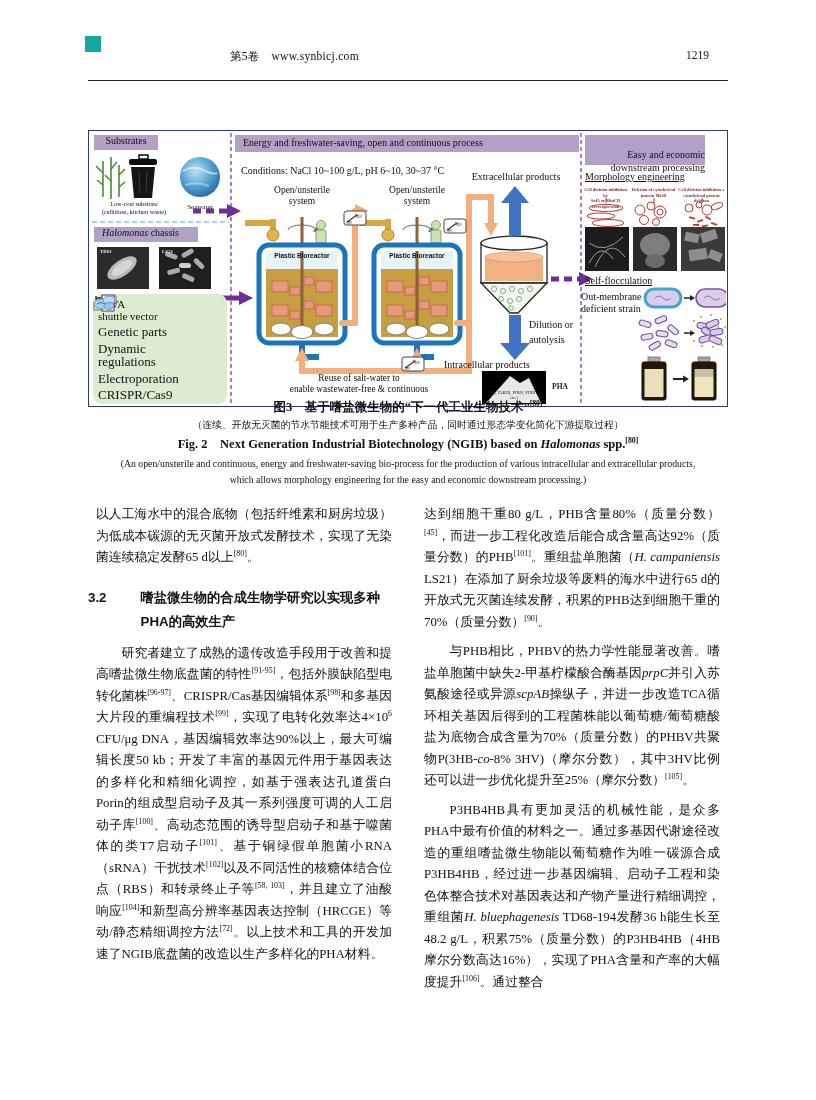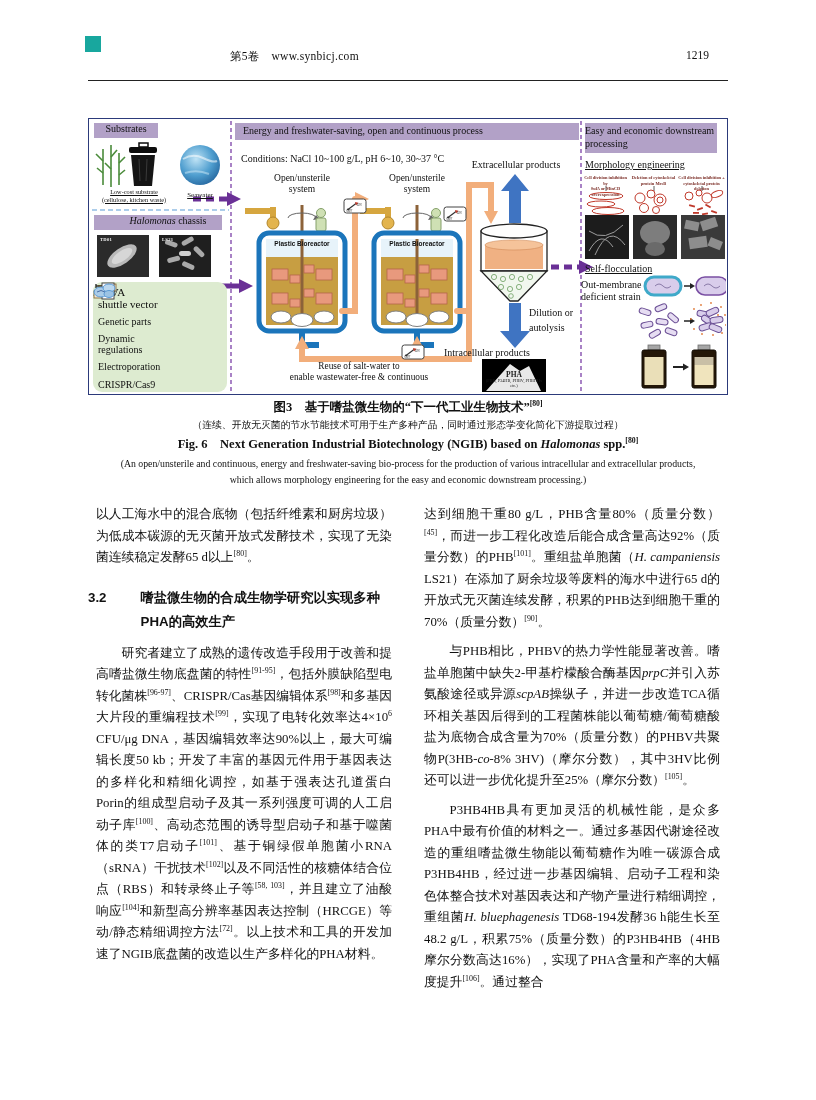--- a/index.html
+++ b/index.html
@@ -17,7 +17,7 @@
   .hdr-rule{left:88px;top:80px;width:640px;height:0;border-top:1px solid #222;}
 
   
-  .fig{left:88px;top:118px;width:640px;height:277px;border:1.6px solid #2c3a7a;box-sizing:border-box;}
+  .fig{left:88px;top:130px;width:640px;height:277px;border:1.6px solid #2c3a7a;box-sizing:border-box;}
   .fig svg{position:absolute;left:0;top:0;}
   .band{background:#b2a1c7;color:#101010;font-size:10px;line-height:1.25;box-sizing:border-box;}
   .figlabel{font-size:10px;line-height:1.15;color:#101010;}

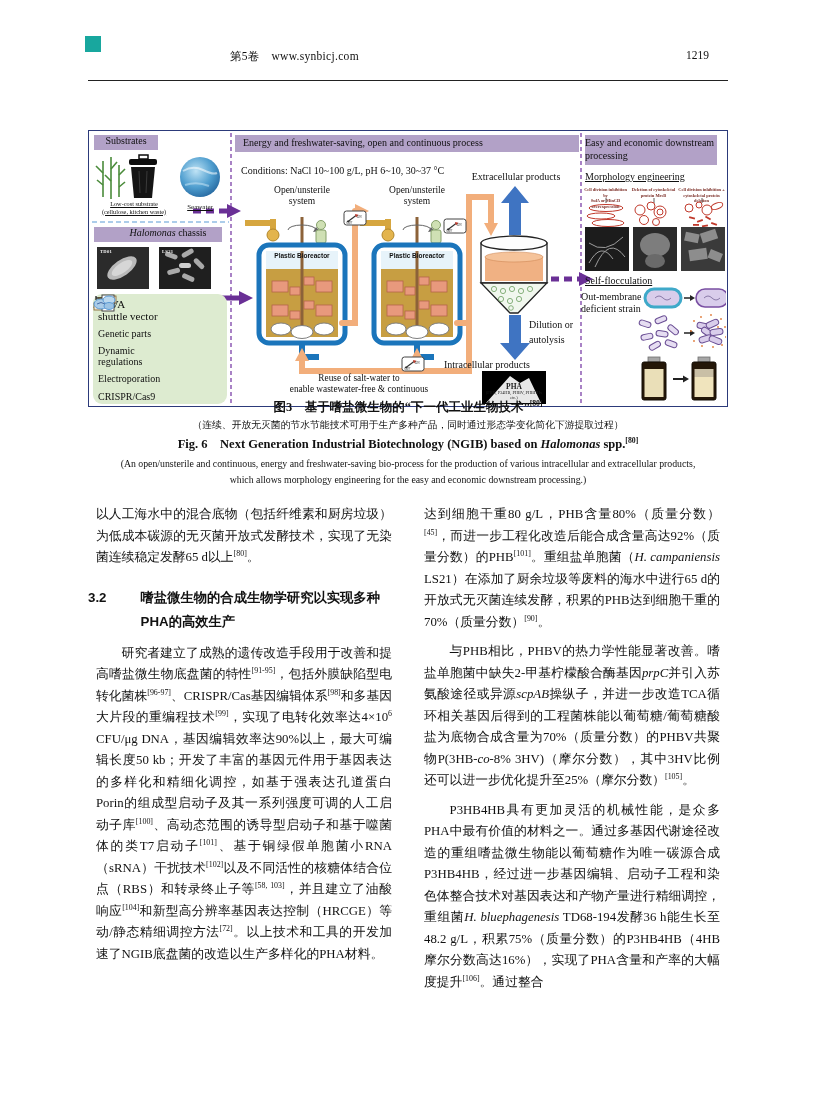--- a/index.html
+++ b/index.html
@@ -402,7 +402,7 @@
     <div class="abs figlabel prel" style="left:172px;top:242px;width:196px;text-align:center;font-size:9.3px;">Reuse of salt-water to
 enable wastewater-free &amp; continuous</div>
 
-    <div class="abs band" style="left:496px;top:4px;width:132px;height:30px;text-align:left;padding-top:2px;">Easy and economic downstream processing</div>
+    <div class="abs band" style="left:496px;top:4px;width:120px;height:30px;text-align:right;padding-top:14px;">Easy and economic downstream processing</div>
     <div class="abs figlabel underl" style="left:496px;top:40px;">Morphology engineering</div>
     <div class="abs morphlab prel" style="left:493px;top:56px;width:47px;">Cell division inhibition by
 SulA or MinCD overexpression</div>

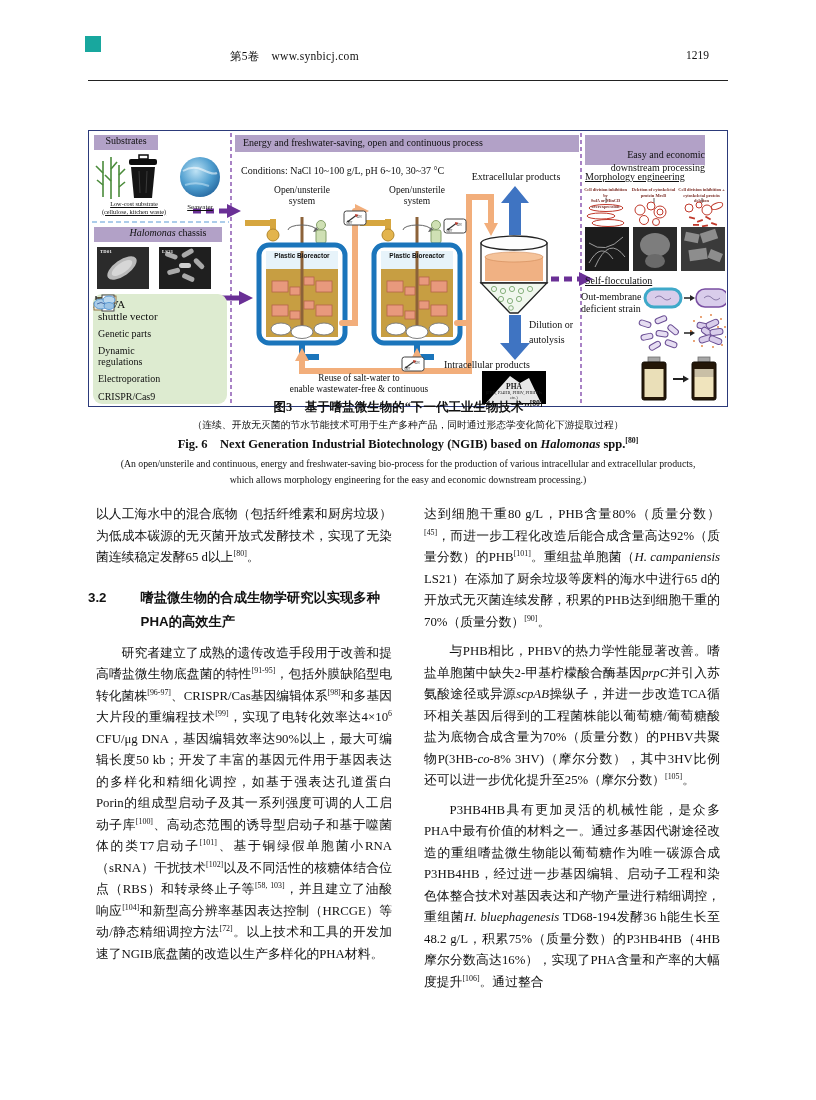--- a/index.html
+++ b/index.html
@@ -21,7 +21,7 @@
   .fig svg{position:absolute;left:0;top:0;}
   .band{background:#b2a1c7;color:#101010;font-size:10px;line-height:1.25;box-sizing:border-box;}
   .figlabel{font-size:10px;line-height:1.15;color:#101010;}
-  .tinylabel{font-size:6.3px;line-height:1.2;text-align:center;color:#101010;text-decoration:underline;}
+  .tinylabel{font-size:6.3px;line-height:1.2;text-align:center;color:#101010;}
   .semtag{font-size:4.6px;color:#f2f2f2;font-weight:bold;letter-spacing:.3px;}
   .underl{text-decoration:underline;}
   .greenbox{left:4px;top:163px;width:134px;height:110px;background:#ddebd0;border-radius:9px;

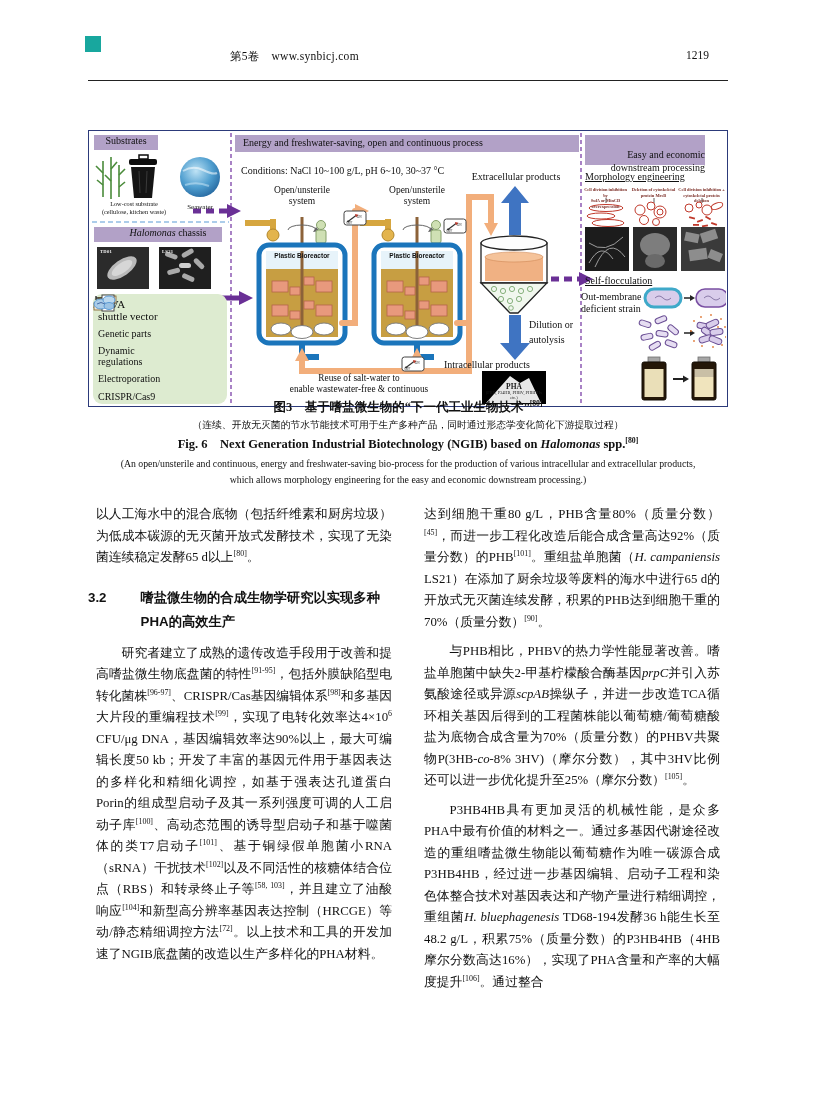--- a/index.html
+++ b/index.html
@@ -334,7 +334,7 @@
     <div class="abs tinylabel prel" style="left:0px;top:69px;width:90px;">Low-cost substrate
 (cellulose, kitchen waste)</div>
     <div class="abs tinylabel" style="left:88px;top:72px;width:46px;font-size:7px;">Seawater</div>
-    <div class="abs band" style="left:5px;top:96px;width:128px;height:15px;padding-left:20px;text-align:center;"><i>Halomonas</i><span> chassis</span></div>
+    <div class="abs band" style="left:5px;top:96px;width:104px;height:15px;padding-left:8px;"><i>Halomonas</i><span> chassis</span></div>
     <div class="abs semtag" style="left:11px;top:118px;">TD01</div>
     <div class="abs semtag" style="left:73px;top:118px;">LS21</div>
 

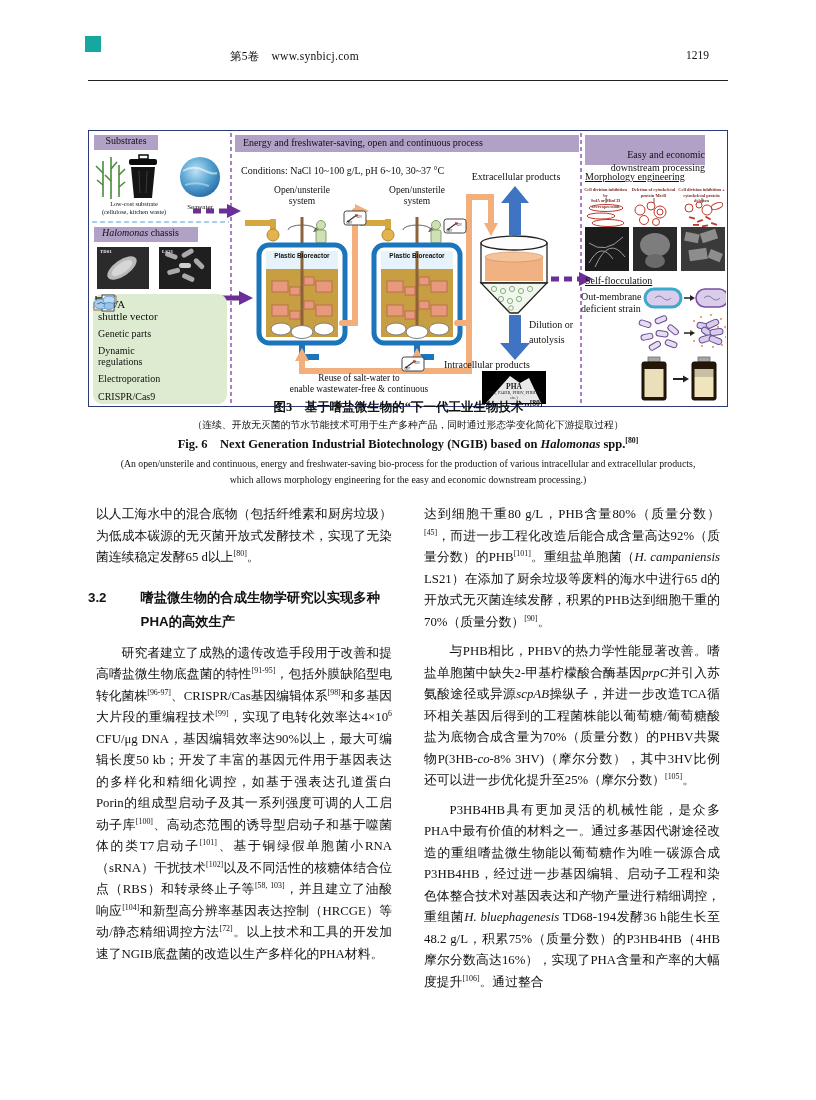--- a/index.html
+++ b/index.html
@@ -27,7 +27,7 @@
   .greenbox{left:4px;top:163px;width:134px;height:110px;background:#ddebd0;border-radius:9px;
             box-sizing:border-box;padding:4px 4px 2px 5px;display:flex;flex-direction:column;justify-content:space-between;}
   .toolrow{display:flex;align-items:center;gap:4px;}
-  .toolrow .t{font-size:10px;line-height:1.05;color:#101010;}
+  .toolrow .t{font-size:13px;line-height:1.05;color:#101010;}
   .toolrow .t.big{font-size:11px;line-height:1.1;}
   .morphlab{font-size:4.4px;line-height:1.25;font-weight:bold;color:#7b2d26;text-align:center;}
   .phatitle{font-size:7.5px;font-weight:bold;color:#1a1a1a;text-align:center;}

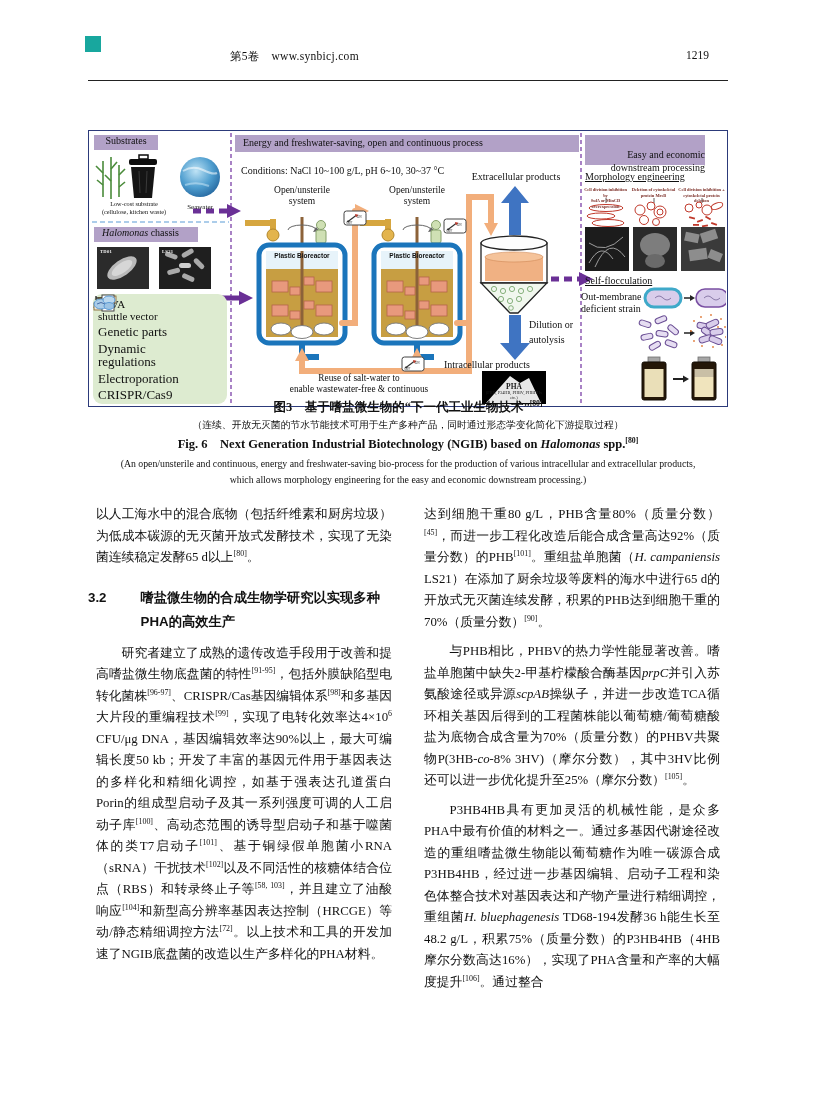--- a/index.html
+++ b/index.html
@@ -397,7 +397,7 @@
     <div class="abs figlabel" style="left:357px;top:40px;width:140px;text-align:center;">Extracellular products</div>
     <div class="abs figlabel" style="left:440px;top:187px;width:50px;line-height:1.45;">Dilution or autolysis</div>
     <div class="abs figlabel" style="left:355px;top:228px;width:140px;text-align:left;">Intracellular products</div>
-    <div class="abs phatitle" style="left:393px;top:251px;width:64px;">PHA</div>
+    <div class="abs phatitle" style="left:393px;top:251px;width:64px;padding-left:46px;">PHA</div>
     <div class="abs phasub" style="left:394px;top:260px;width:62px;">(PHB, P34HB, PHBV, PHBHHx etc.)</div>
     <div class="abs figlabel prel" style="left:172px;top:242px;width:196px;text-align:center;font-size:9.3px;">Reuse of salt-water to
 enable wastewater-free &amp; continuous</div>

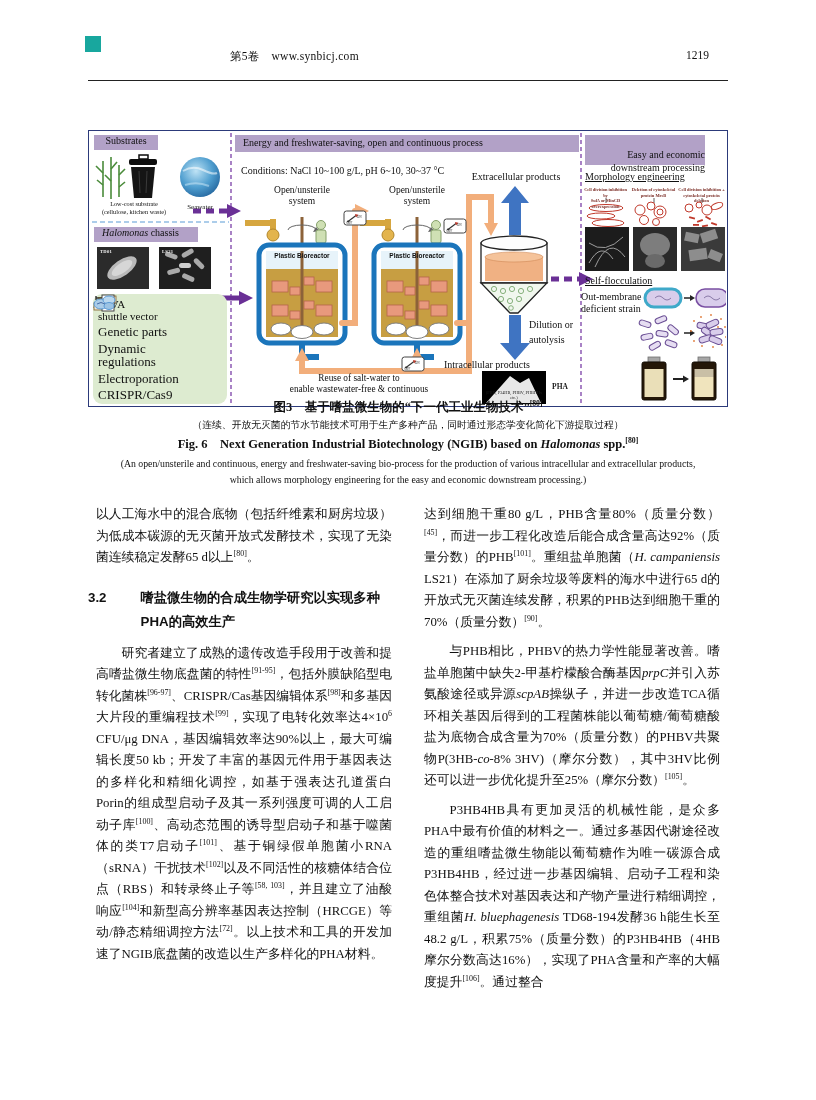--- a/index.html
+++ b/index.html
@@ -416,7 +416,7 @@
 
   <div class="abs cap-cn"><span>图3　基于嗜盐微生物的“下一代工业生物技术”</span><sup>[80]</sup></div>
   <div class="abs cap-cn-note">（连续、开放无灭菌的节水节能技术可用于生产多种产品，同时通过形态学变化简化下游提取过程）</div>
-  <div class="abs cap-en"><span>Fig. 6　Next Generation Industrial Biotechnology (NGIB) based on </span><i>Halomonas</i><span> spp.</span><sup>[80]</sup></div>
+  <div class="abs cap-en"><span>Fig. 2　Next Generation Industrial Biotechnology (NGIB) based on </span><i>Halomonas</i><span> spp.</span><sup>[80]</sup></div>
   <div class="abs cap-en-note prel">(An open/unsterile and continuous, energy and freshwater-saving bio-process for the production of various intracellular and extracellular products,
 which allows morphology engineering for the easy and economic downstream processing.)</div>
 

